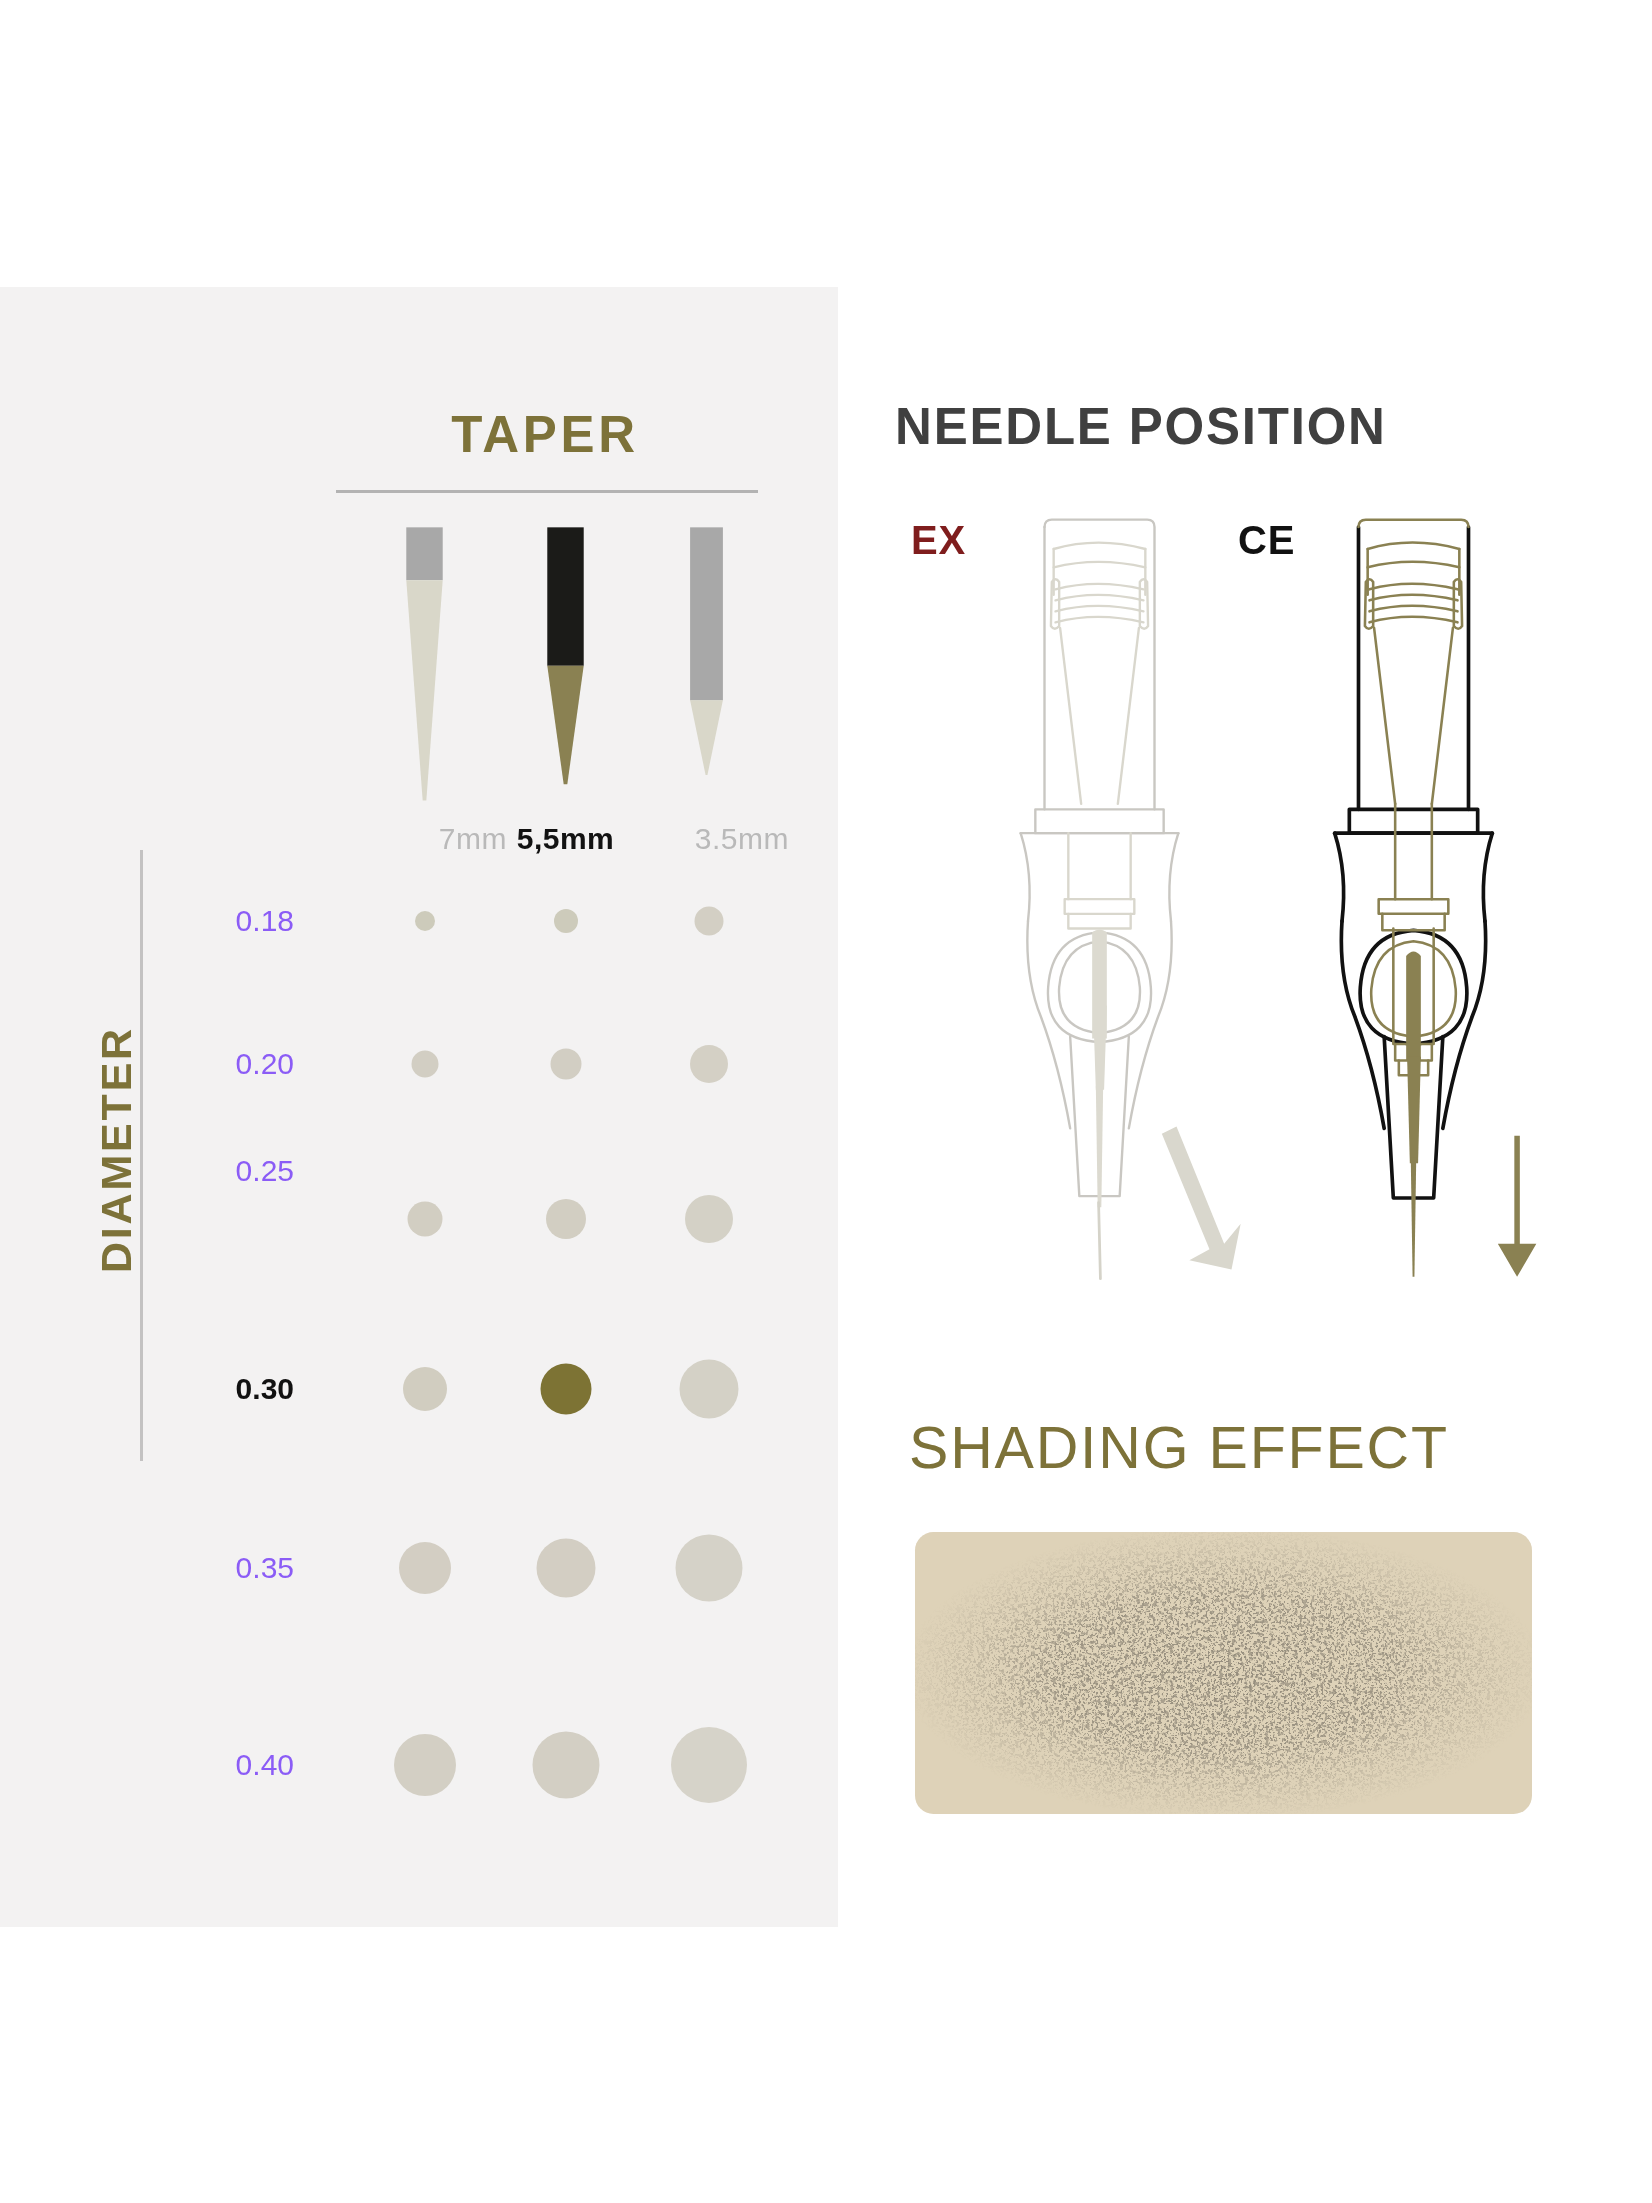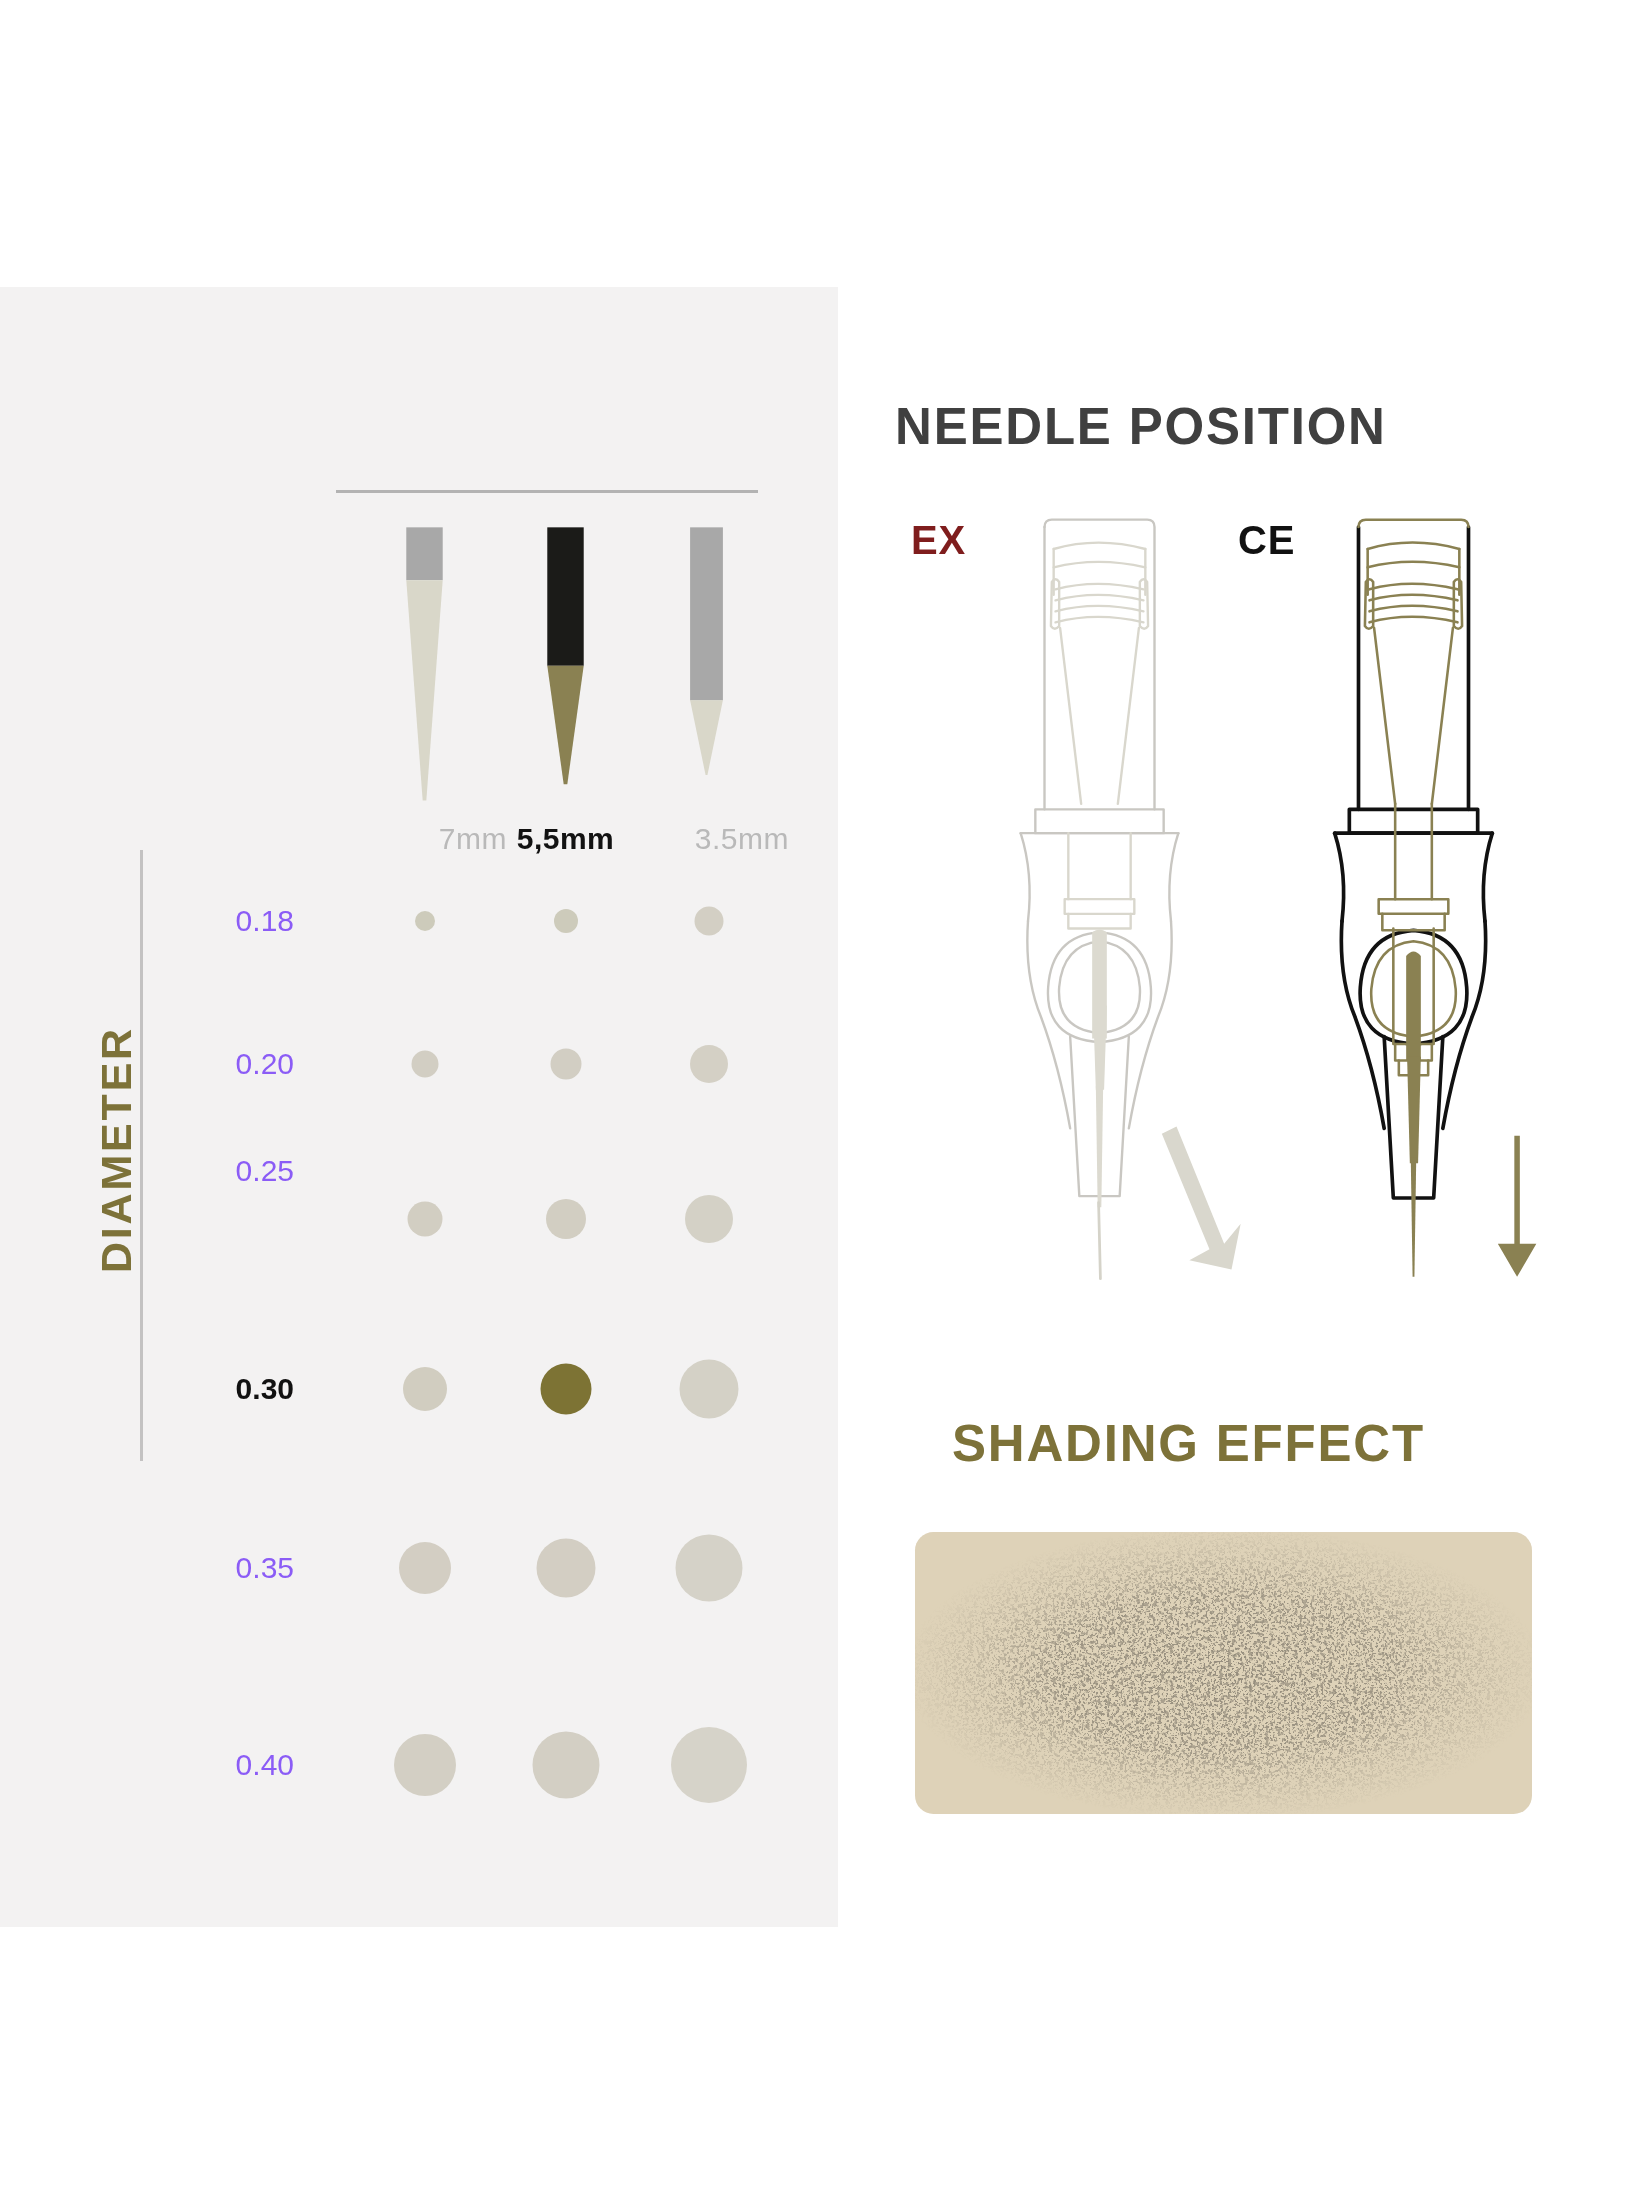--- a/index.html
+++ b/index.html
@@ -160,6 +160,7 @@
 
 <div id="left-panel">
 
+  <div id="taper-title">TAPER</div>
   <div id="taper-rule"></div>
 
   <div class="taper-needle" style="left:399px;">

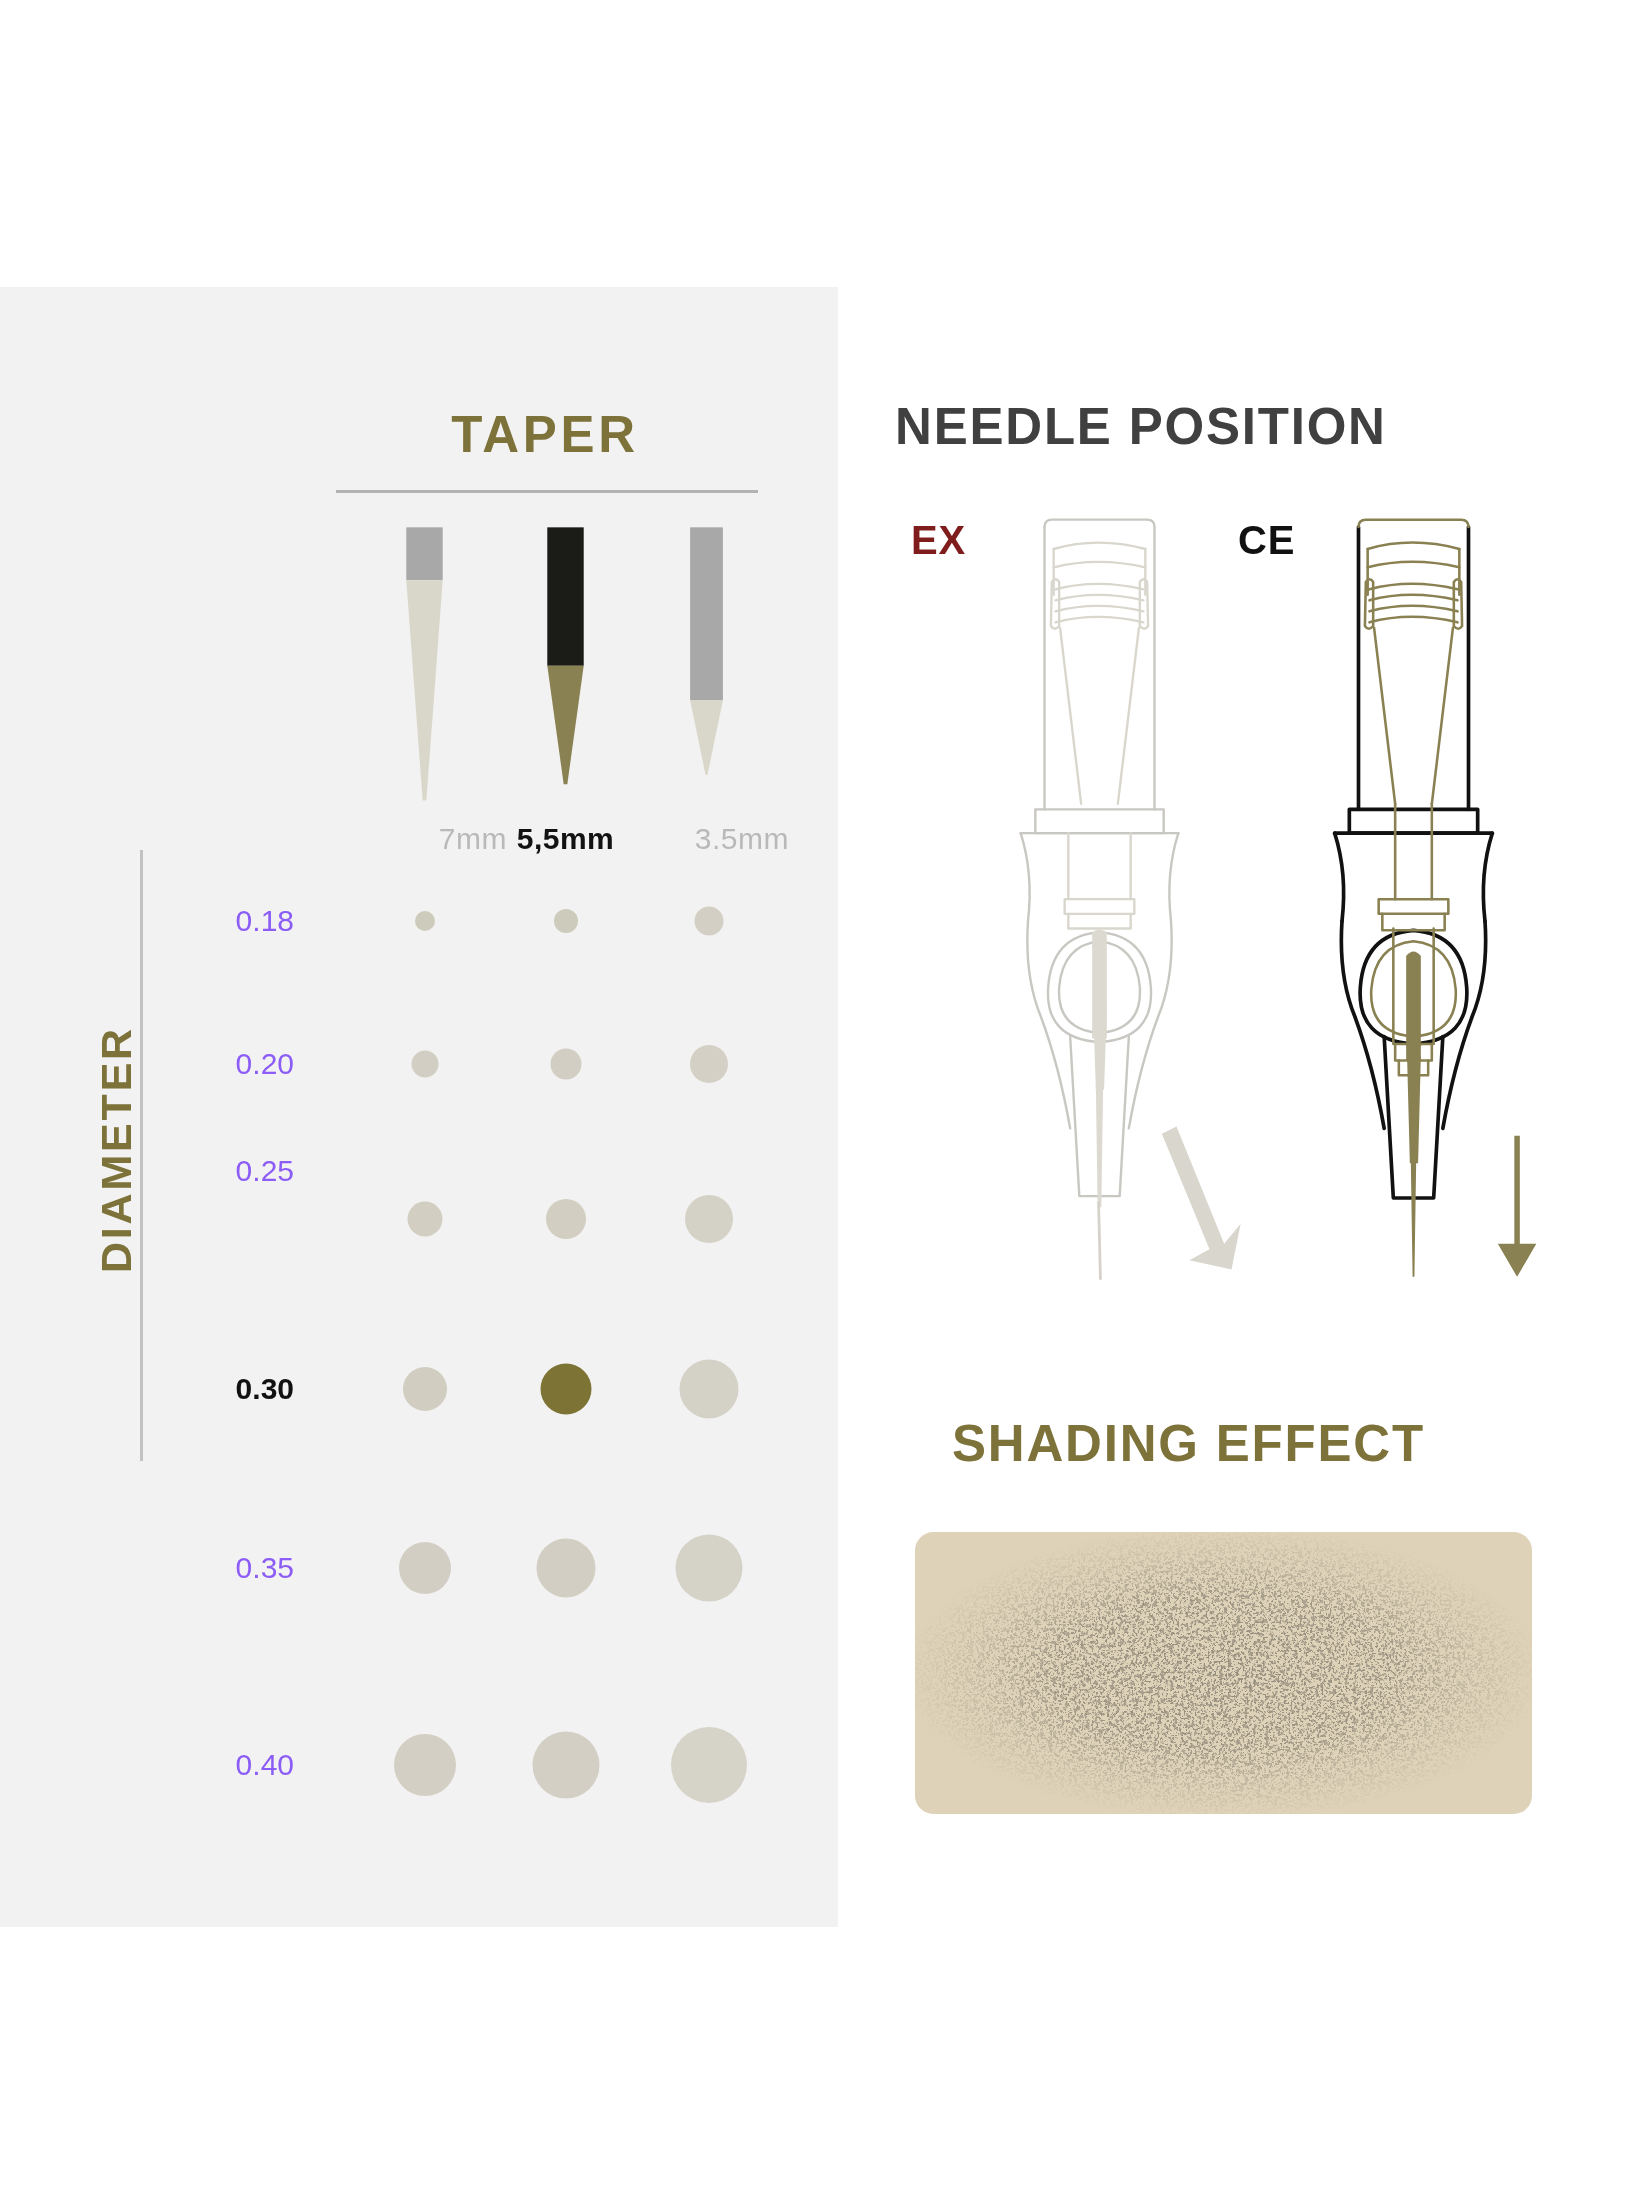--- a/index.html
+++ b/index.html
@@ -136,10 +136,10 @@
 
   #shading-title {
     position: absolute;
-    left: 952px;
+    left: 909px;
     top: 1414px;
-    font-size: 51px;
-    font-weight: 700;
+    font-size: 59px;
+    font-weight: 400;
     letter-spacing: 1.8px;
     color: #7d7239;
   }

